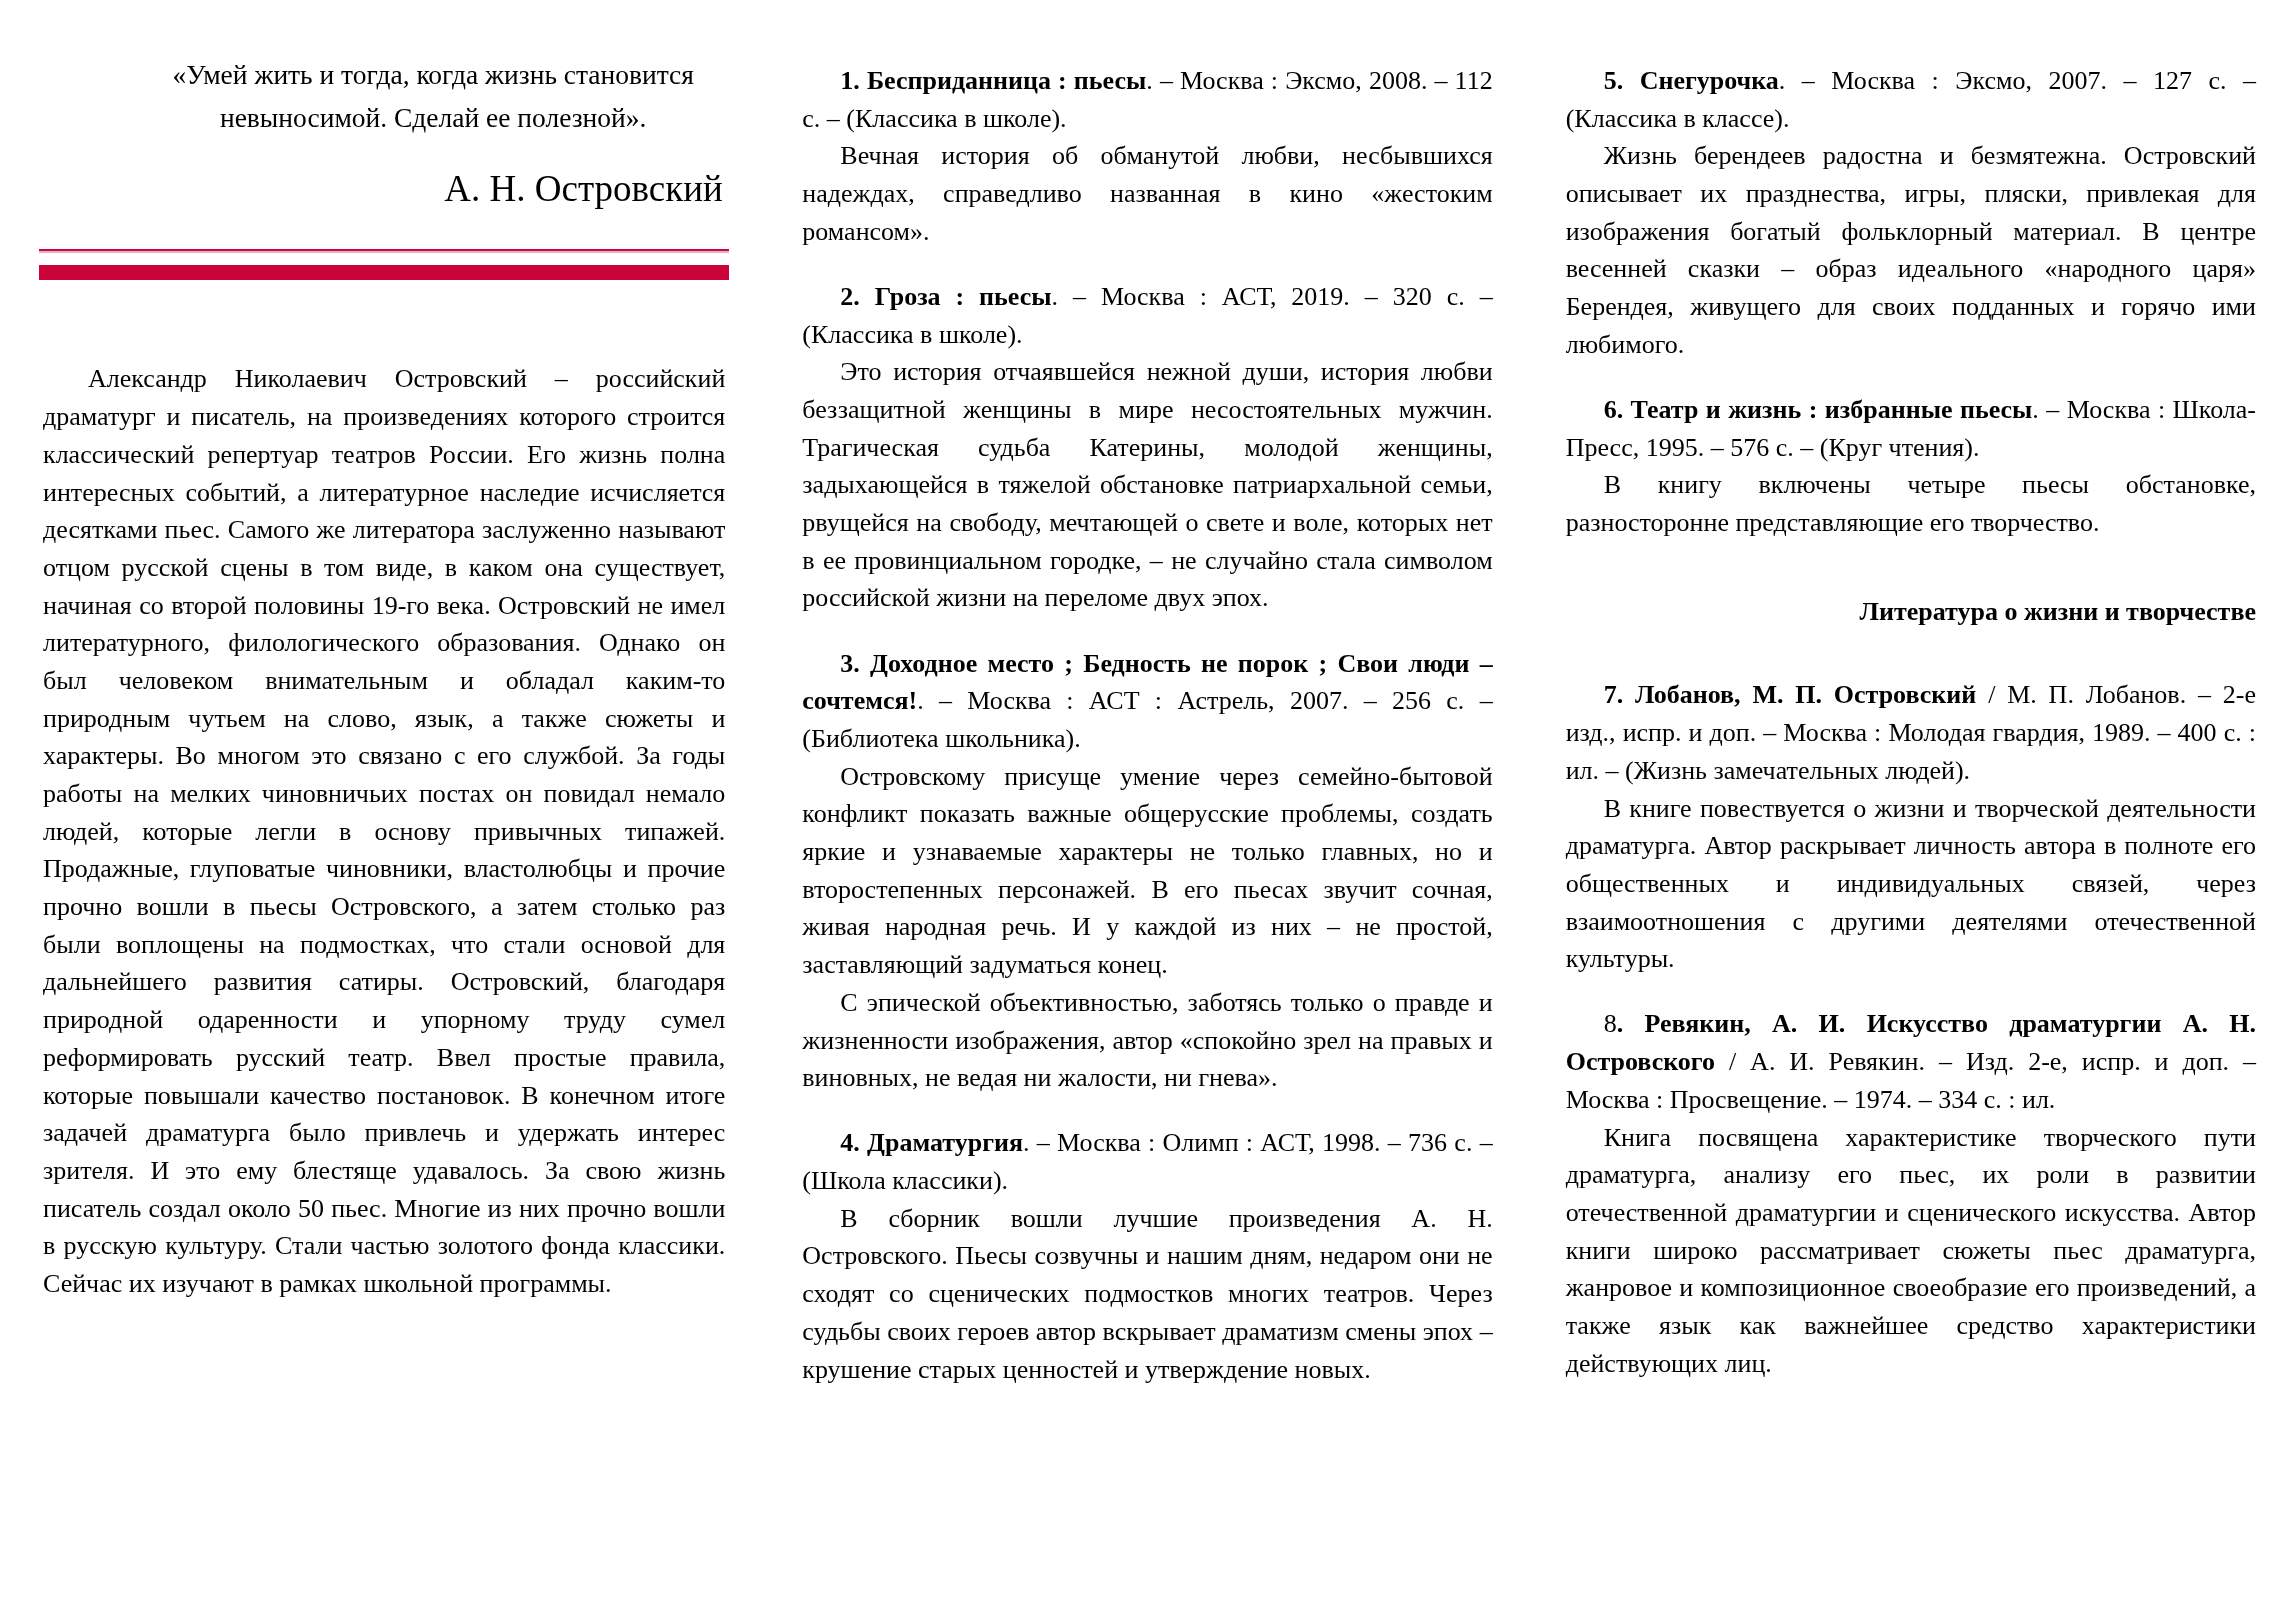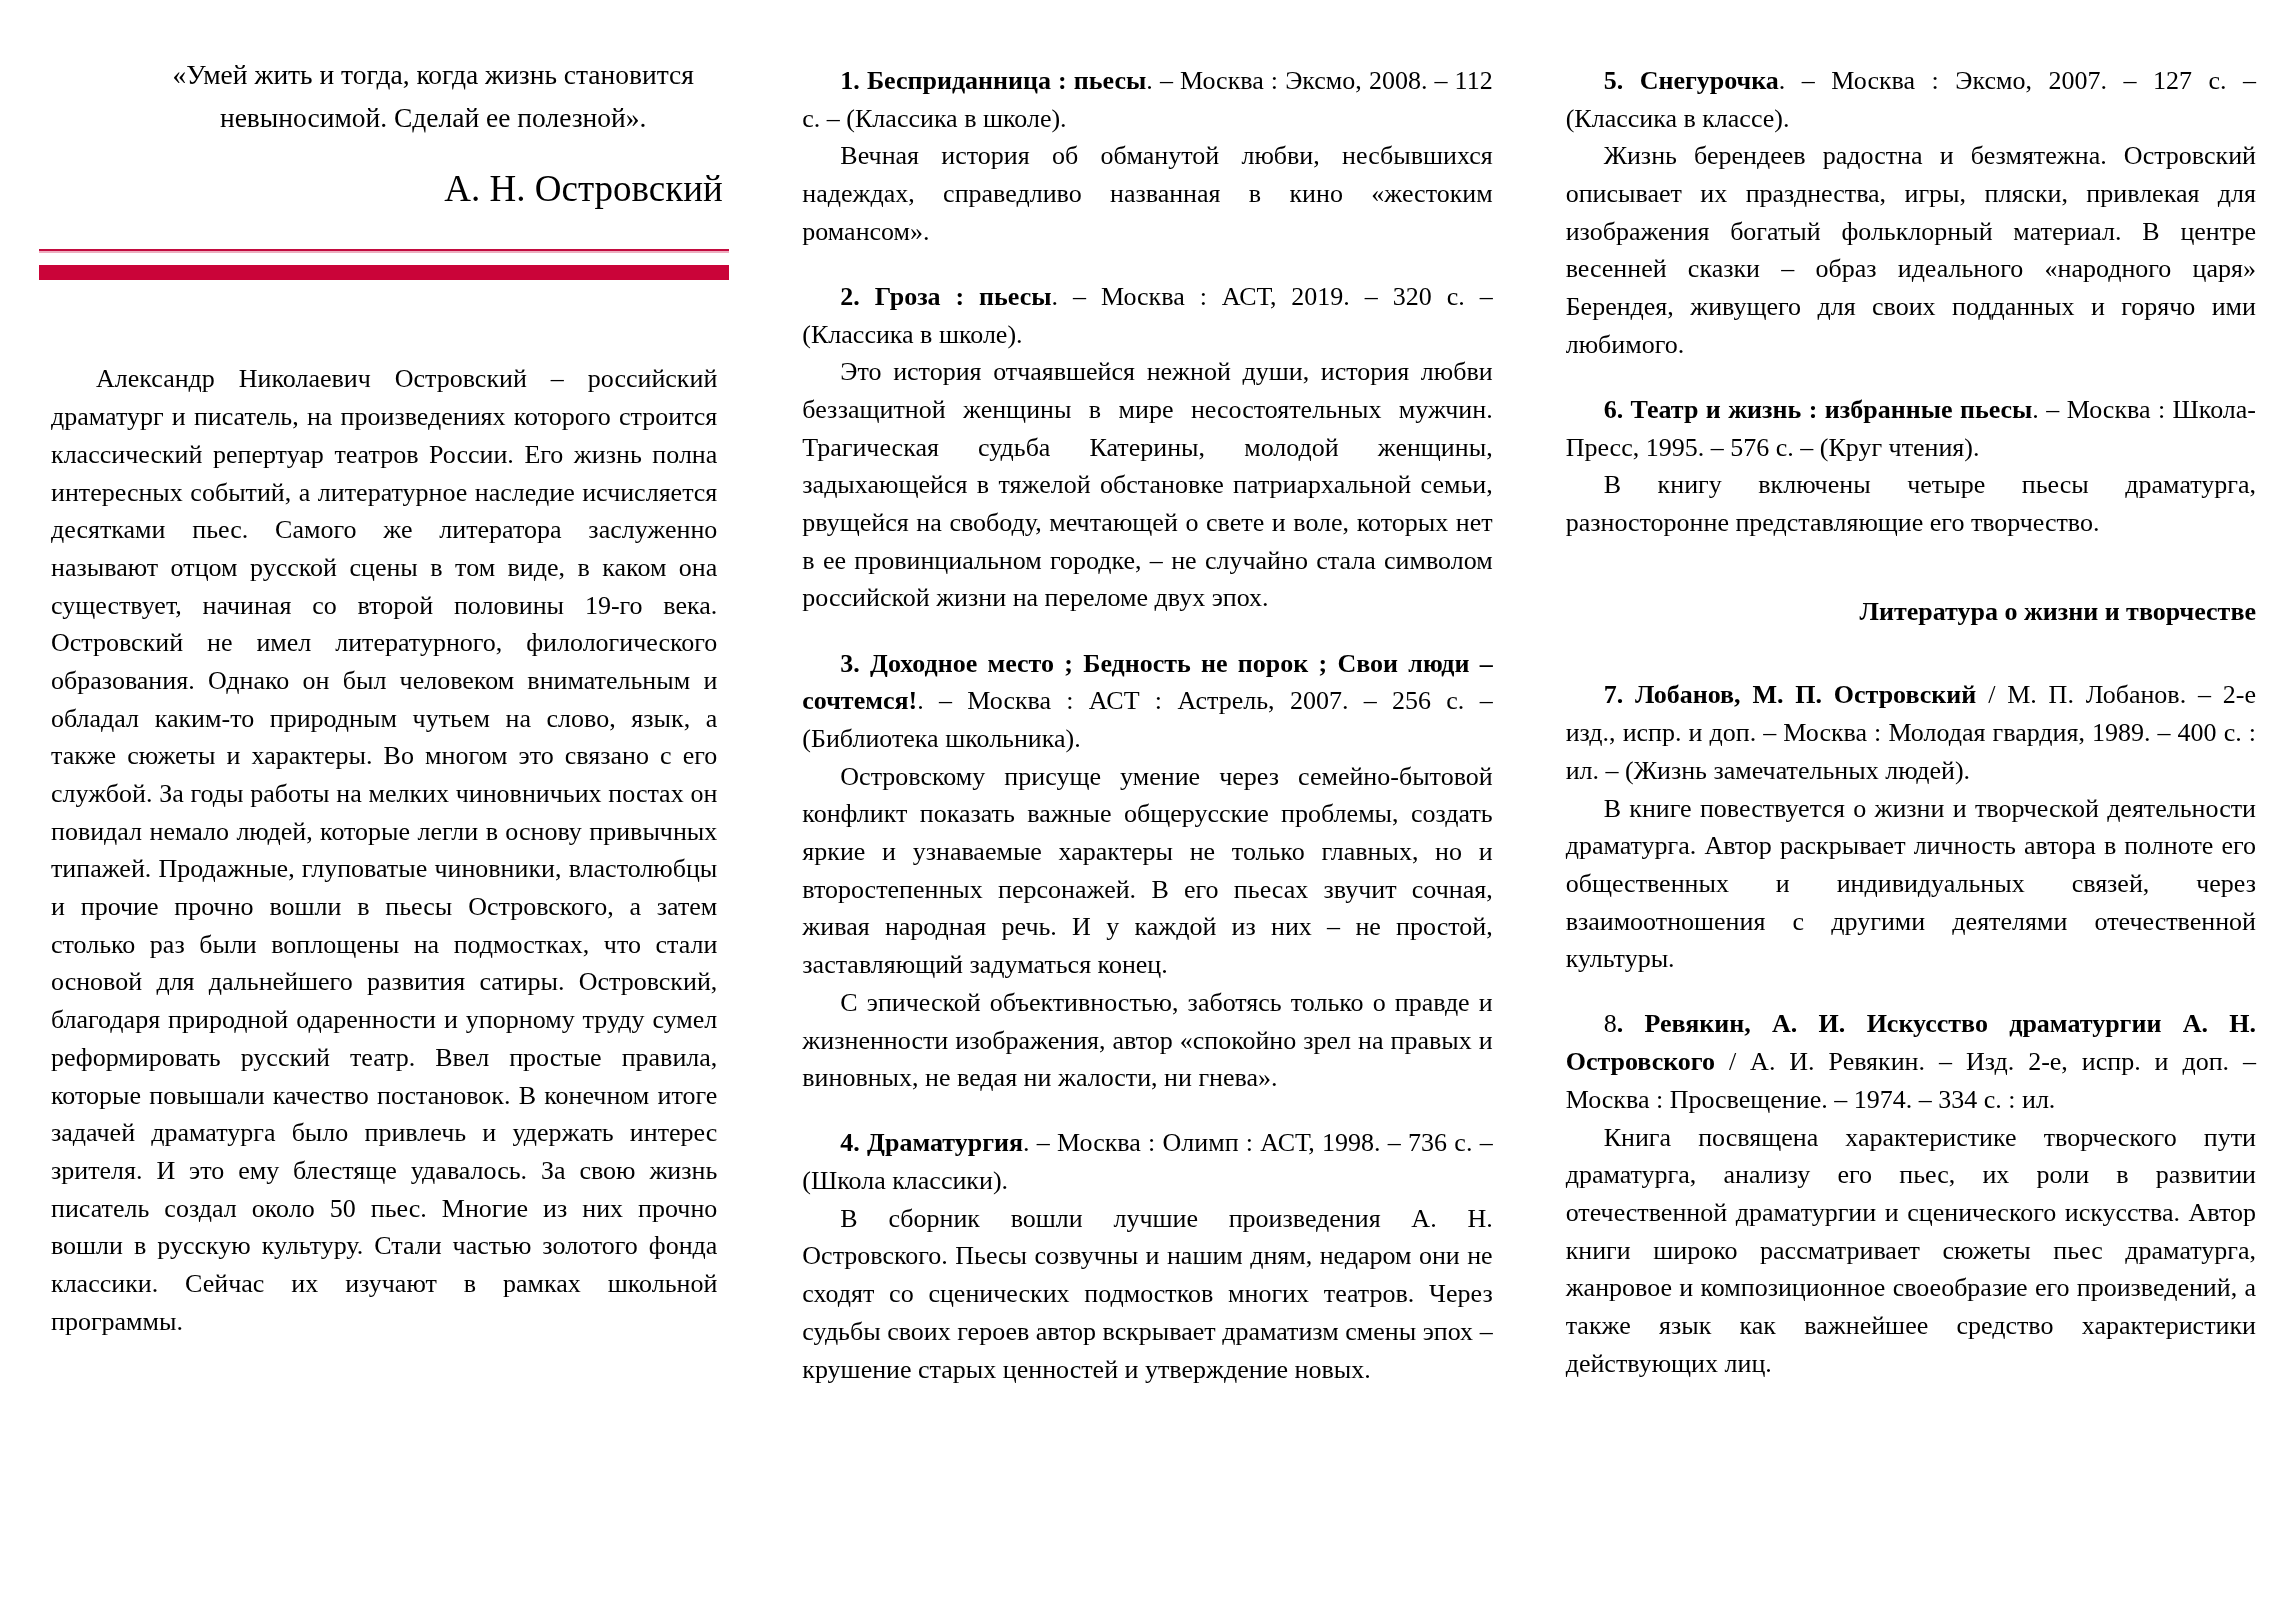--- a/index.html
+++ b/index.html
@@ -23,7 +23,7 @@
   .epigraph-author{margin-top:22px;padding-right:6.5px;text-align:right;font-size:37px;}
   .bar-thin{height:3.9px;margin-top:34px;}
   .bar-thick{height:15px;margin-top:12.4px;margin-bottom:80px;}
-  .body-par{margin:12px;text-indent:45px;}
+  .body-par{margin:4px;text-indent:45px;}
   .body-par + .body-par{margin-top:30px;}
   
   .entry{margin-top:27.5px;}

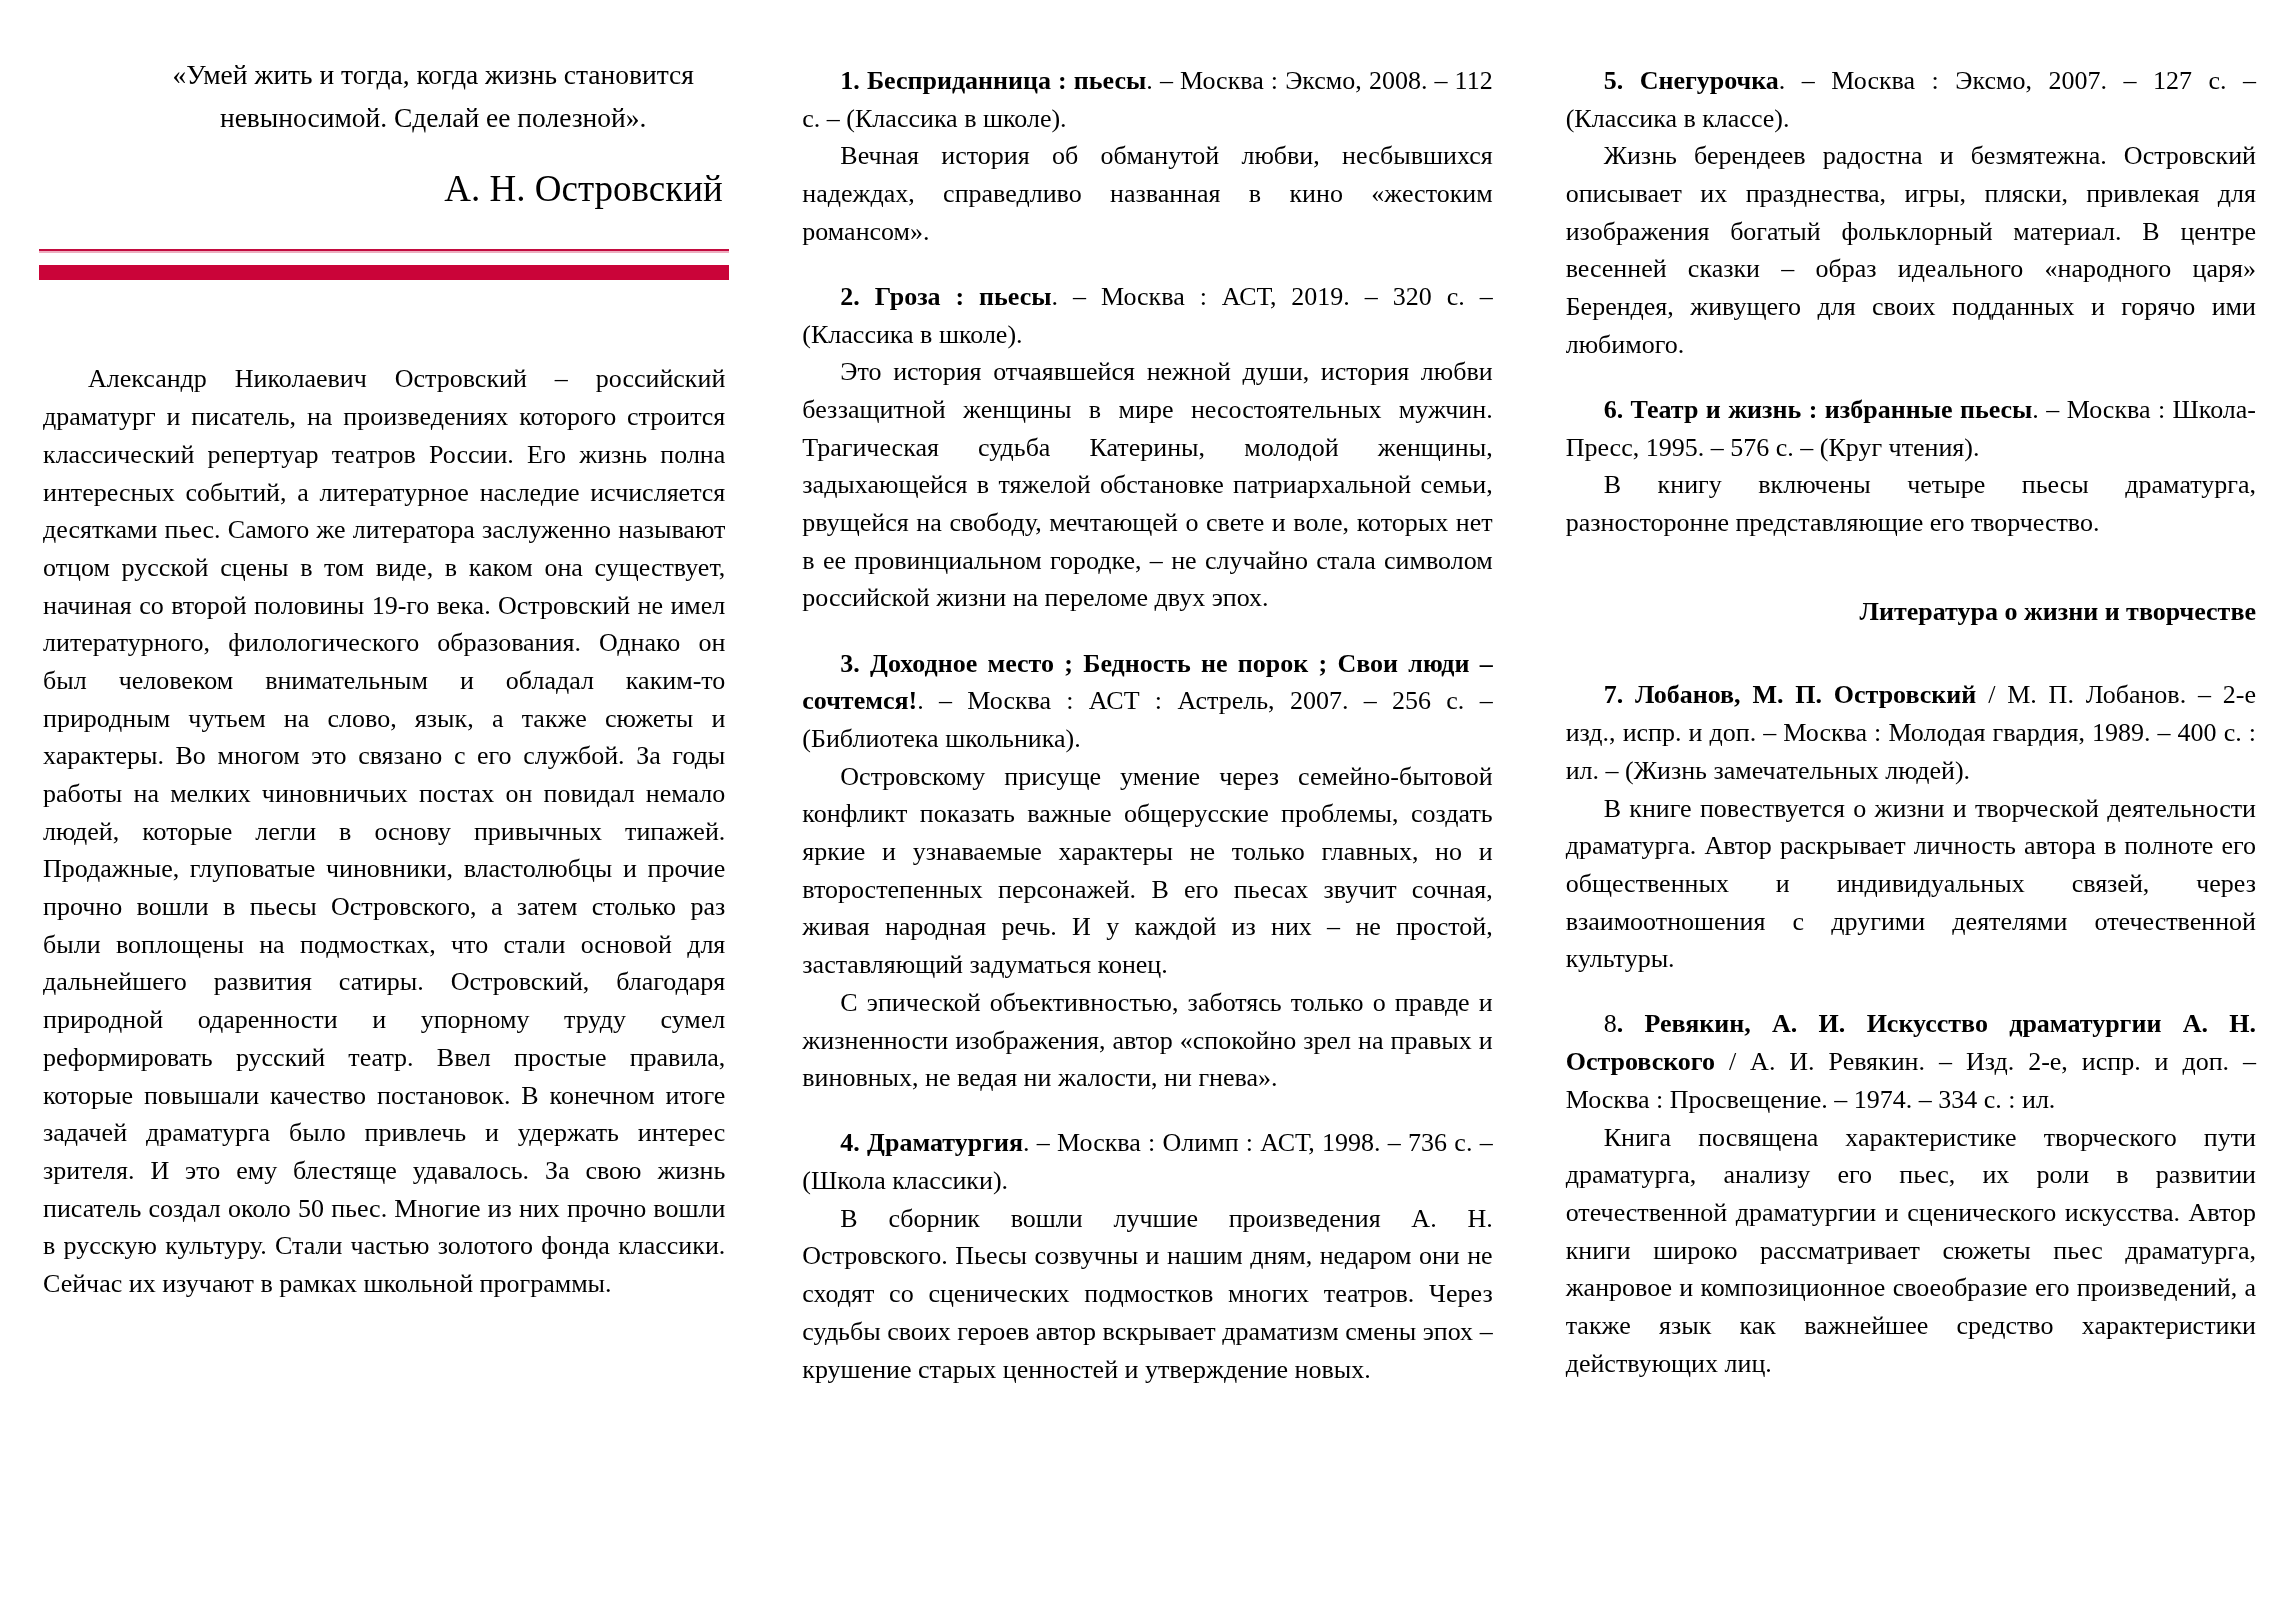--- a/index.html
+++ b/index.html
@@ -81,7 +81,7 @@
 
     <div class="entry">
       <p class="cite"><span class="num"></span><span class="lead">6. Театр и жизнь : избранные пьесы</span><span>. – Москва : Школа-Пресс, 1995. – 576 с. – (Круг чтения).</span></p>
-      <p class="ann">В книгу включены четыре пьесы драматурга, разносторонне представляющие его творчество.</p>
+      <p class="ann">В книгу включены четыре пьесы обстановке, разносторонне представляющие его творчество.</p>
     </div>
 
     <p class="section-heading">Литература о жизни и творчестве</p>

